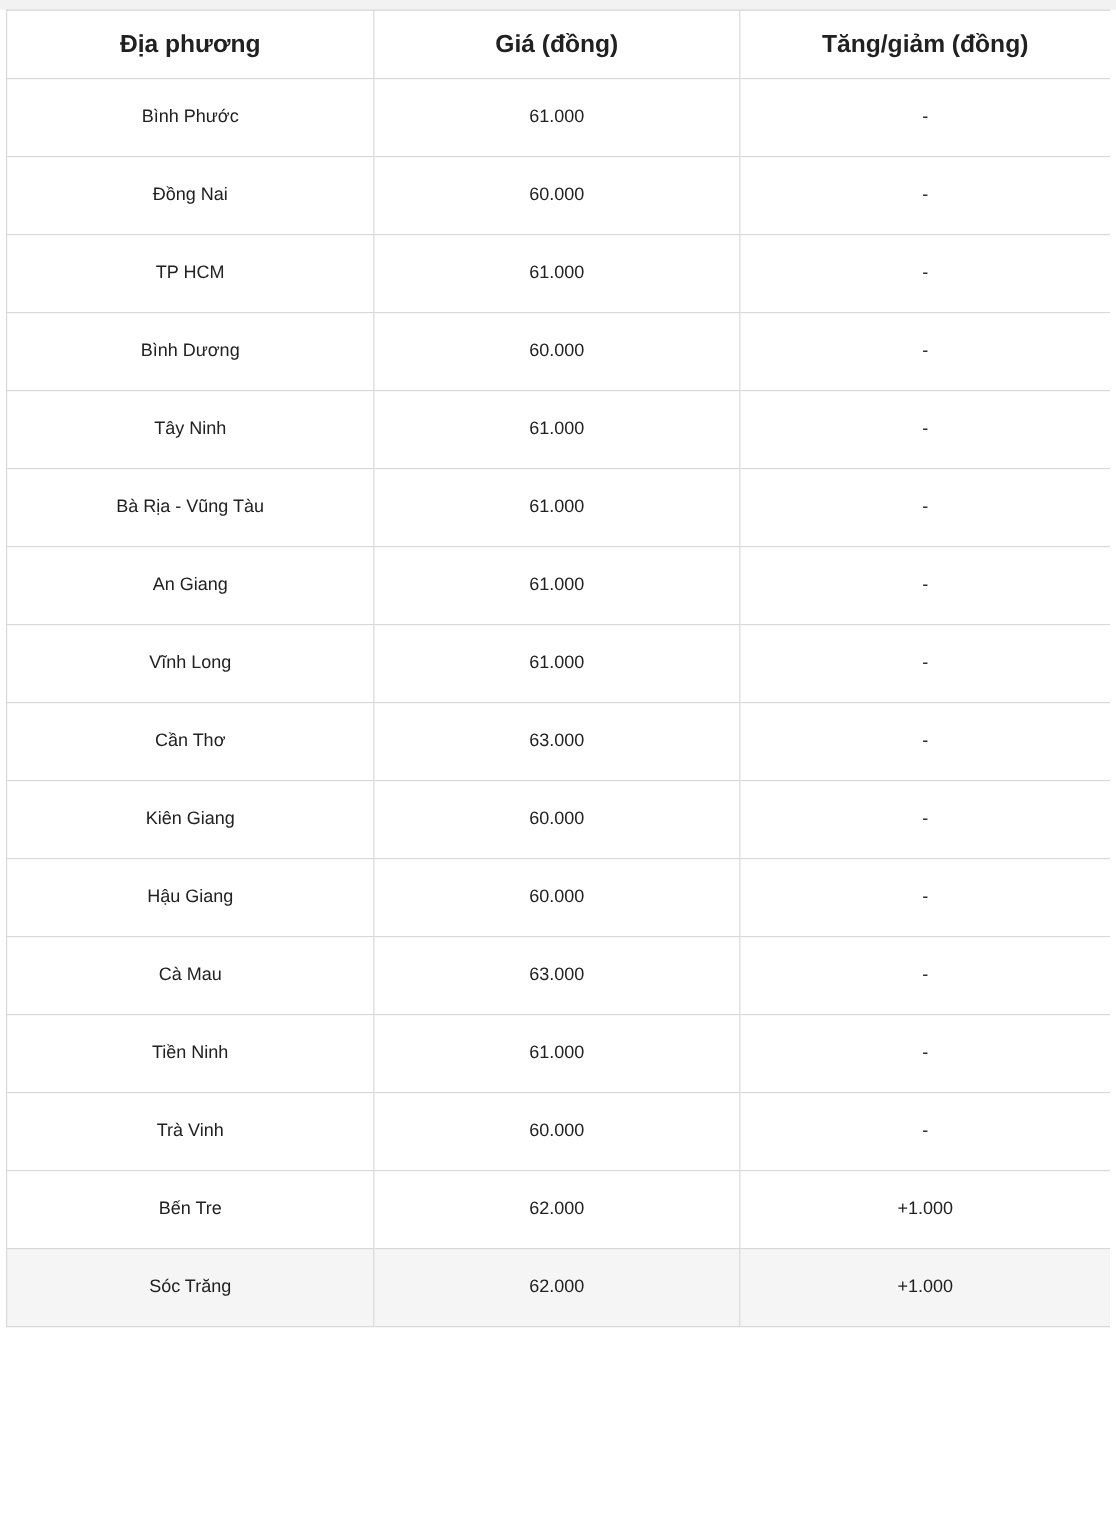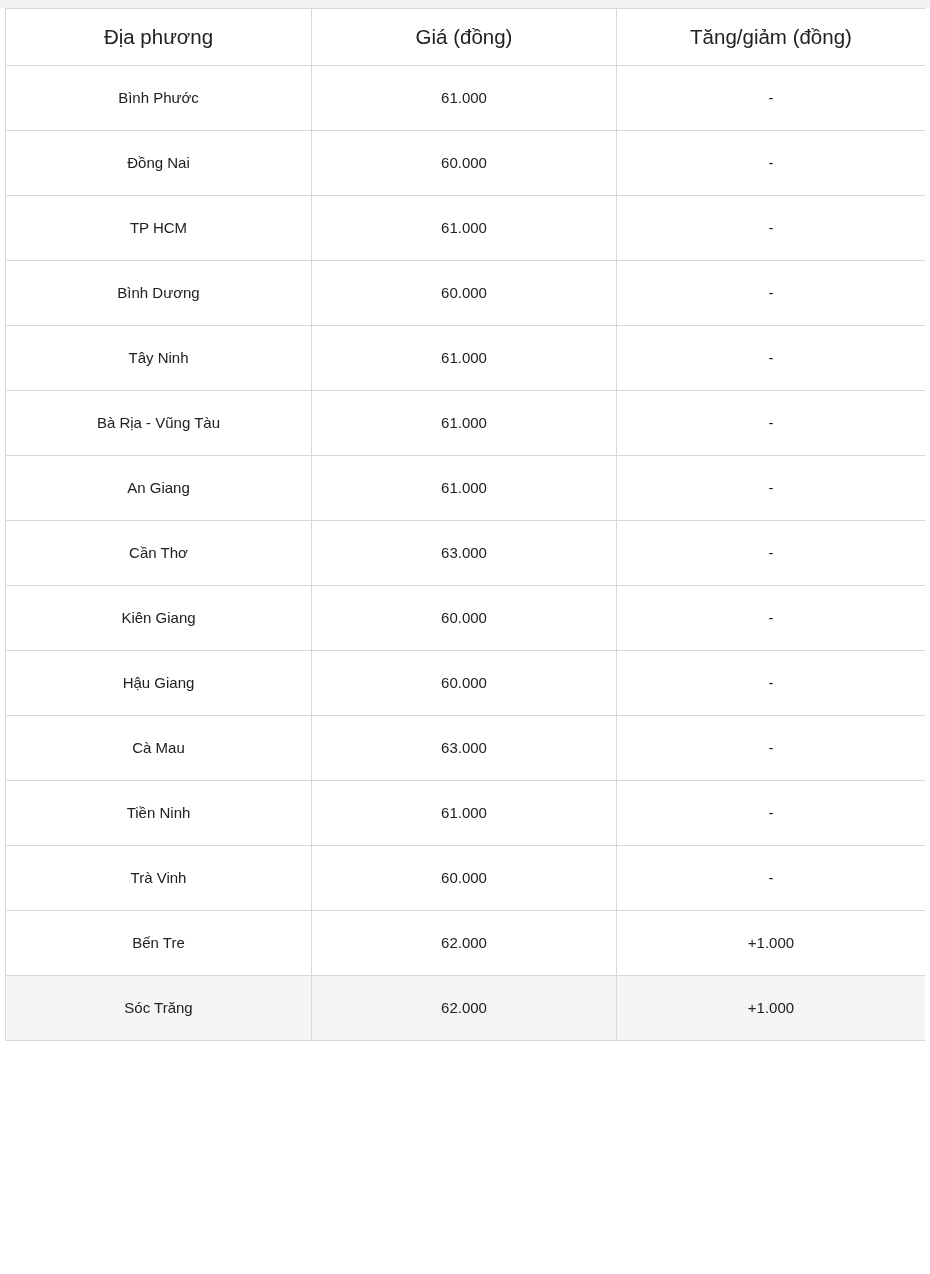--- a/index.html
+++ b/index.html
@@ -59,7 +59,7 @@
     background: #ffffff;
   }
   table.price-table thead th {
-    font-weight: normal;
+    font-weight: bold;
     height: 56px;
     font-size: 20.5px;
   }

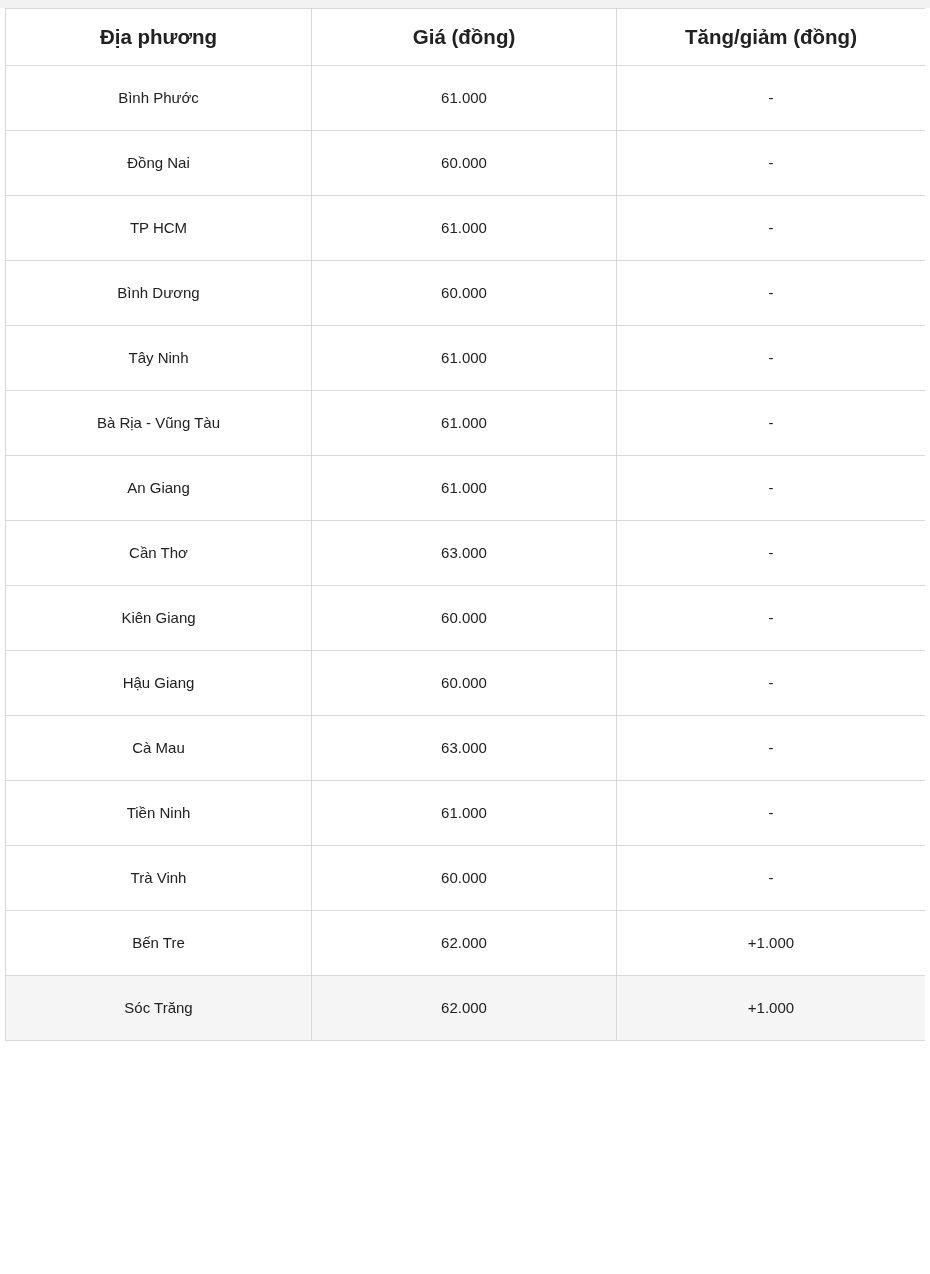--- a/index.html
+++ b/index.html
@@ -140,6 +140,11 @@
           <td class="change">-</td>
         </tr>
         <tr>
+          <td class="loc">Vĩnh Long</td>
+          <td class="price">61.000</td>
+          <td class="change">-</td>
+        </tr>
+        <tr>
           <td class="loc">Cần Thơ</td>
           <td class="price">63.000</td>
           <td class="change">-</td>

